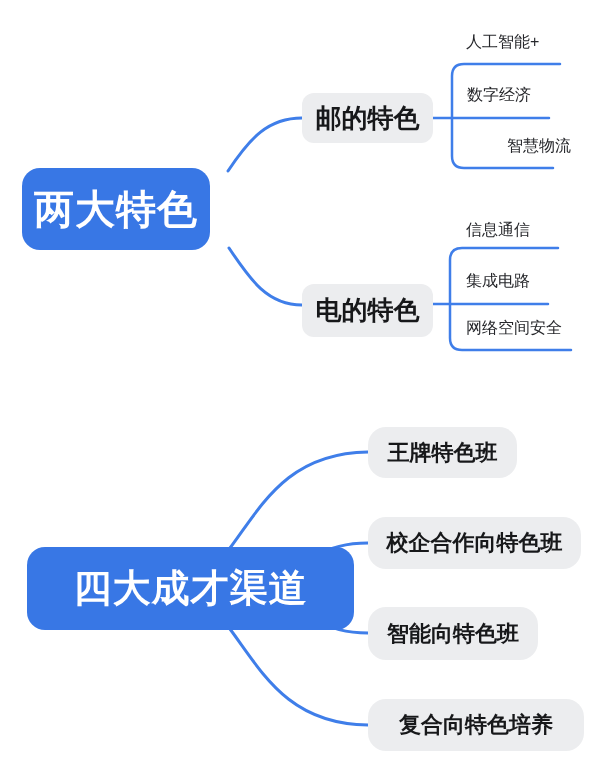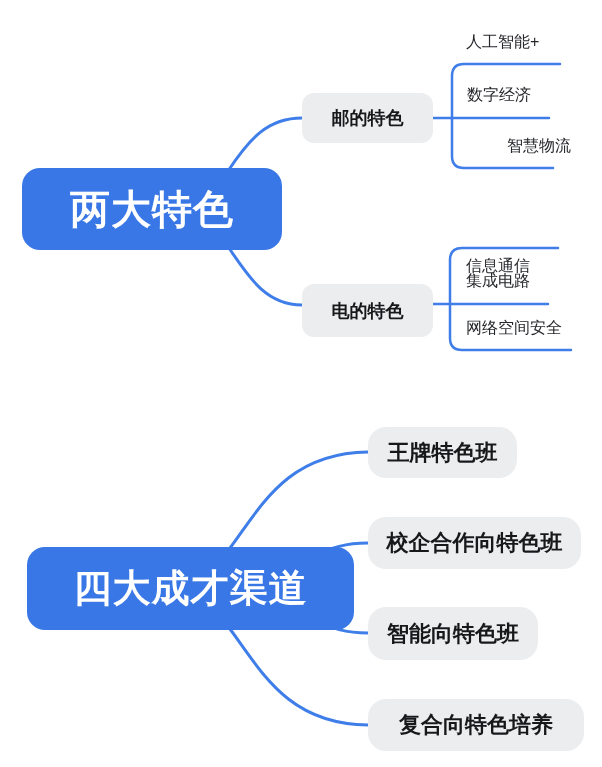--- a/index.html
+++ b/index.html
@@ -56,7 +56,7 @@
   .branch-node.mid {
     left: 302px;
     width: 131px;
-    font-size: 18px;
+    font-size: 26px;
   }
   #branch-post { top: 93px; height: 50px; }
   #branch-elec { top: 284px; height: 53px; text-align: right; }

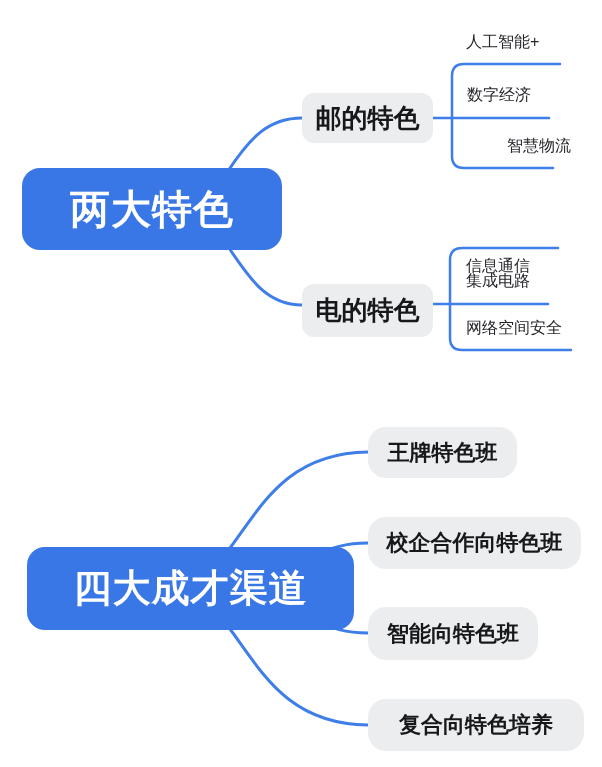--- a/index.html
+++ b/index.html
@@ -34,7 +34,7 @@
   }
   #root-two-features {
     left: 22px; top: 168px;
-    width: 260px; height: 82px;
+    width: 188px; height: 82px;
     font-size: 40px;
   }
   #root-four-channels {

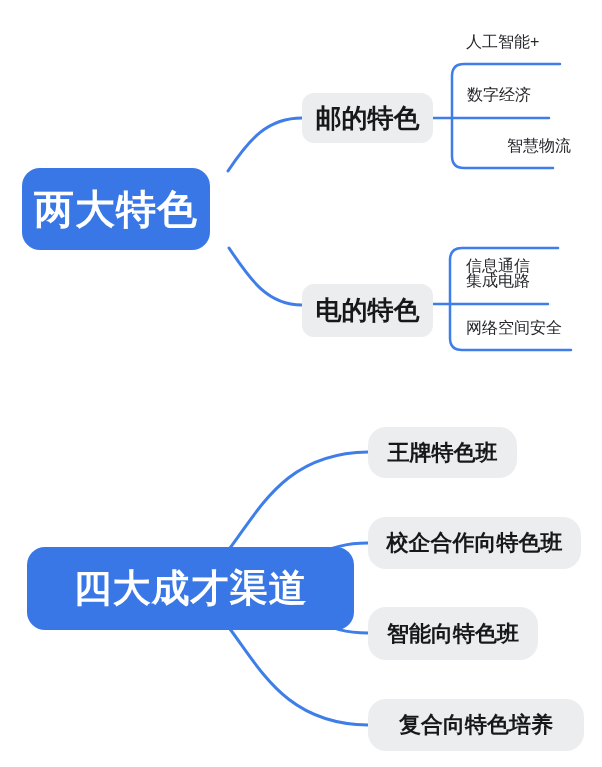--- a/index.html
+++ b/index.html
@@ -121,7 +121,7 @@
   <div class="leaf-label" style="left:467px; top:85px;">数字经济</div>
   <div class="leaf-label" style="left:467px; top:136px;margin-left:40px;">智慧物流</div>
 
-  <div class="leaf-label" style="left:466px; top:220px;margin-top:36px;">信息通信</div>
+  <div class="leaf-label" style="left:466px; top:220px;">信息通信</div>
   <div class="leaf-label" style="left:466px; top:271px;">集成电路</div>
   <div class="leaf-label" style="left:466px; top:318px;">网络空间安全</div>
 

